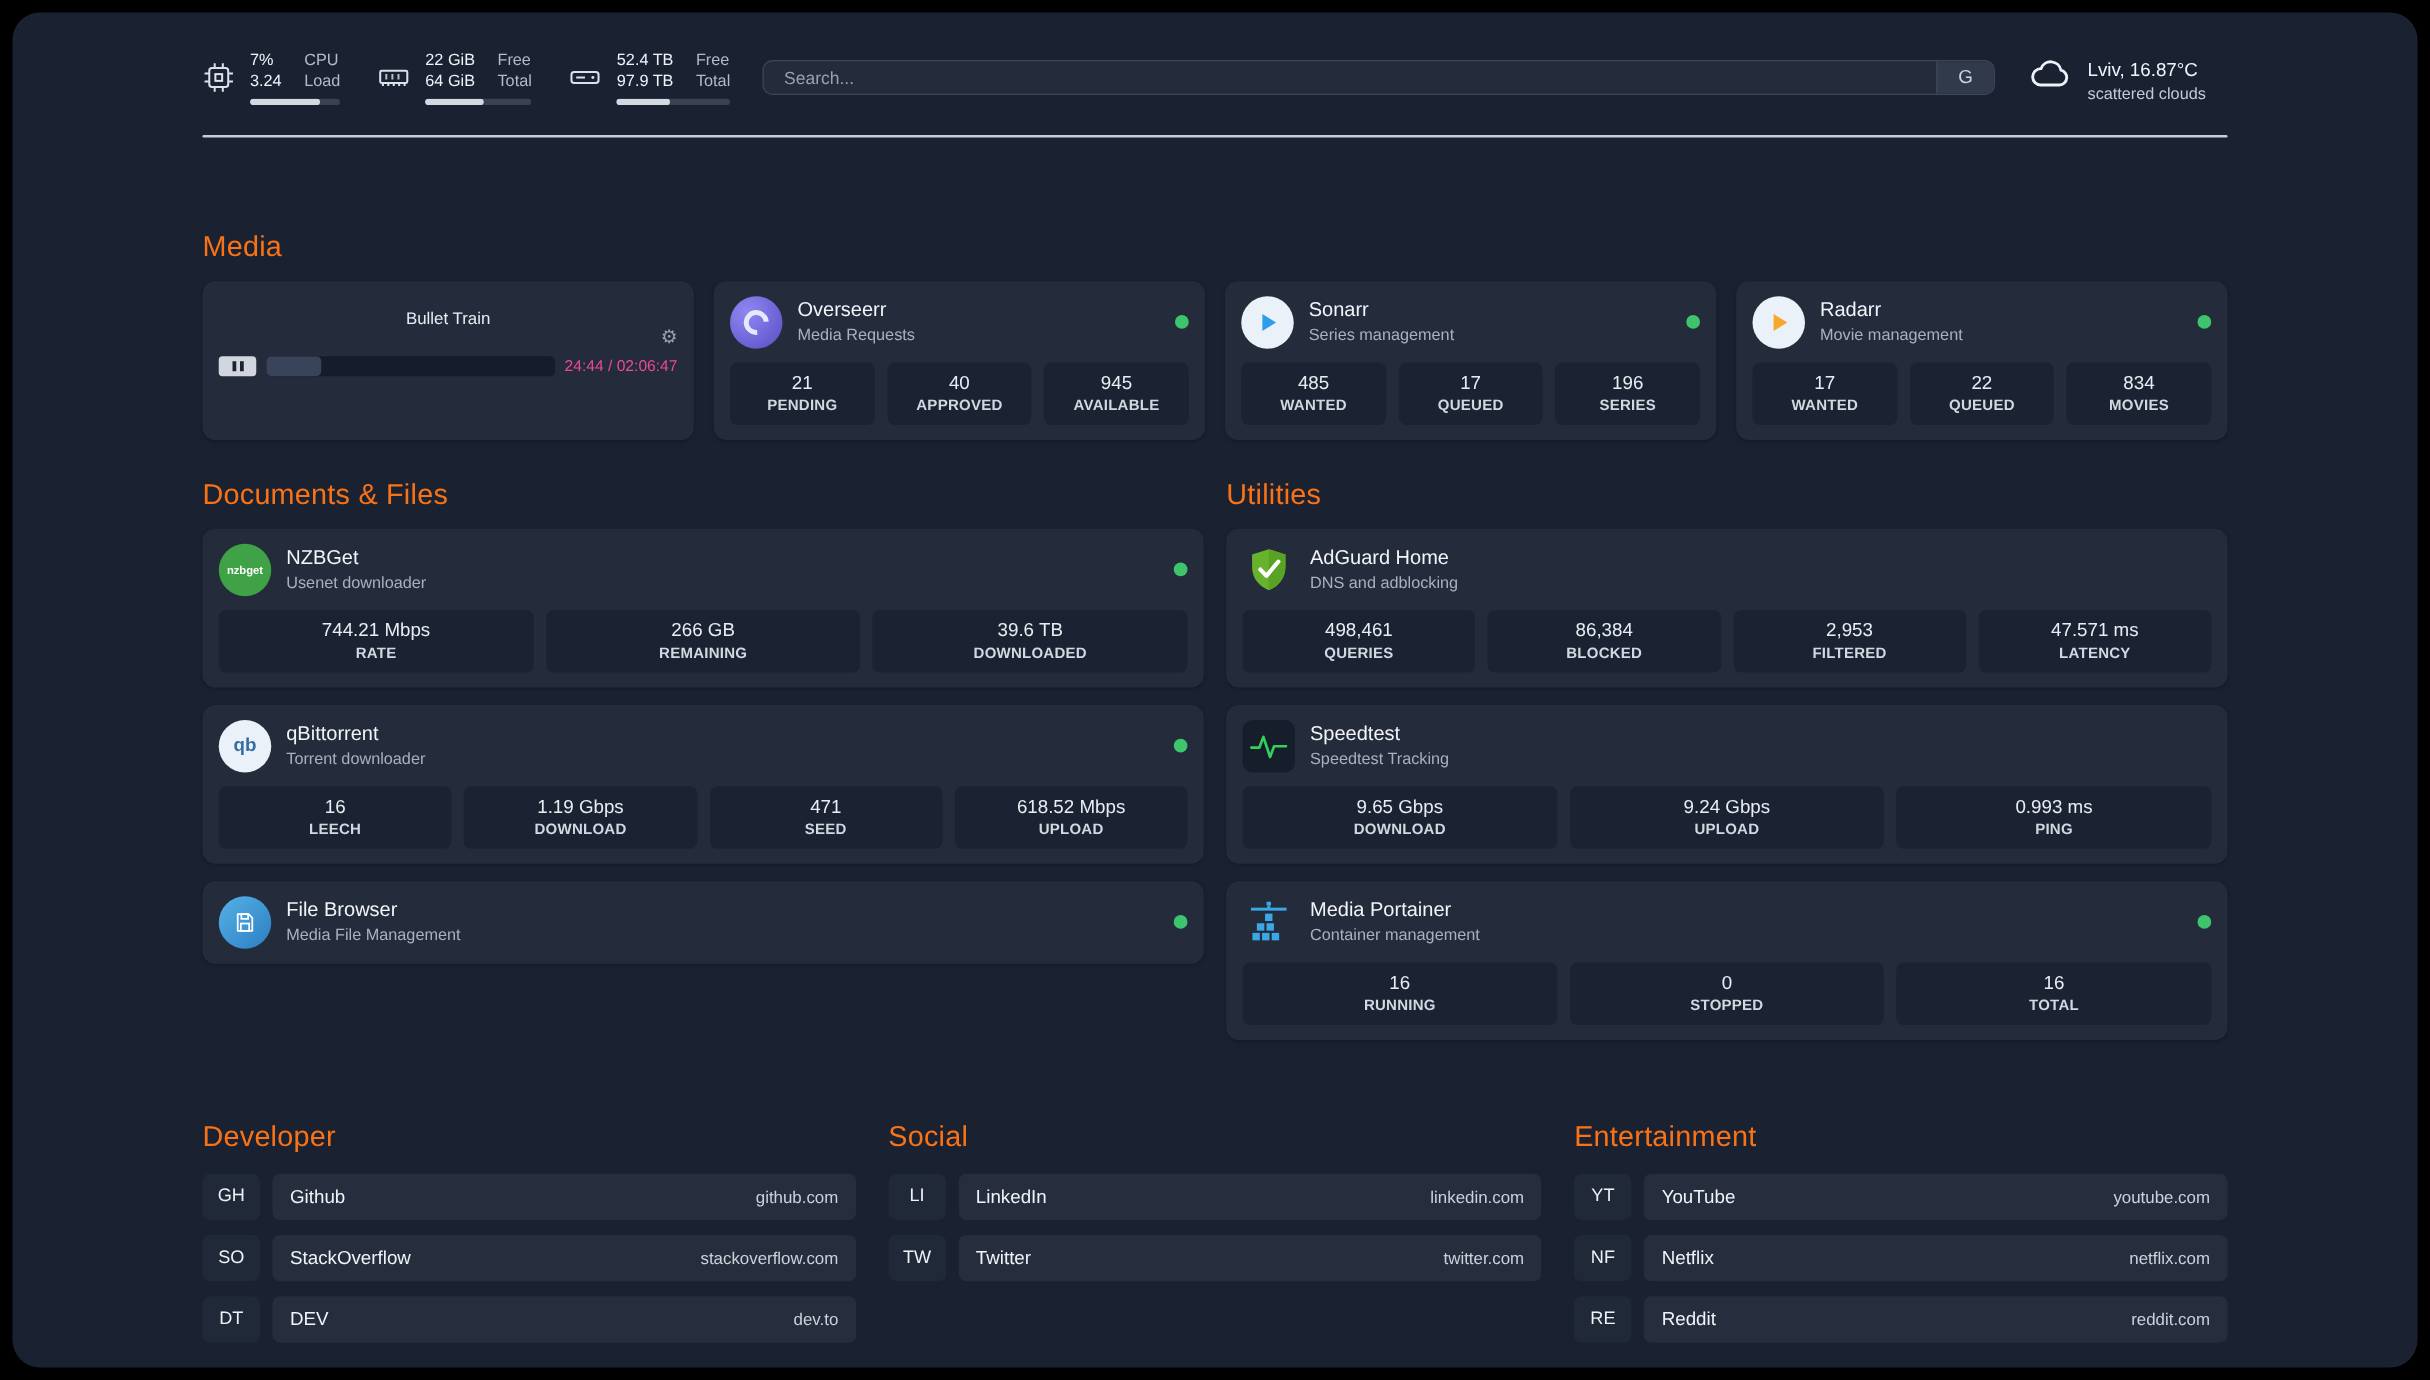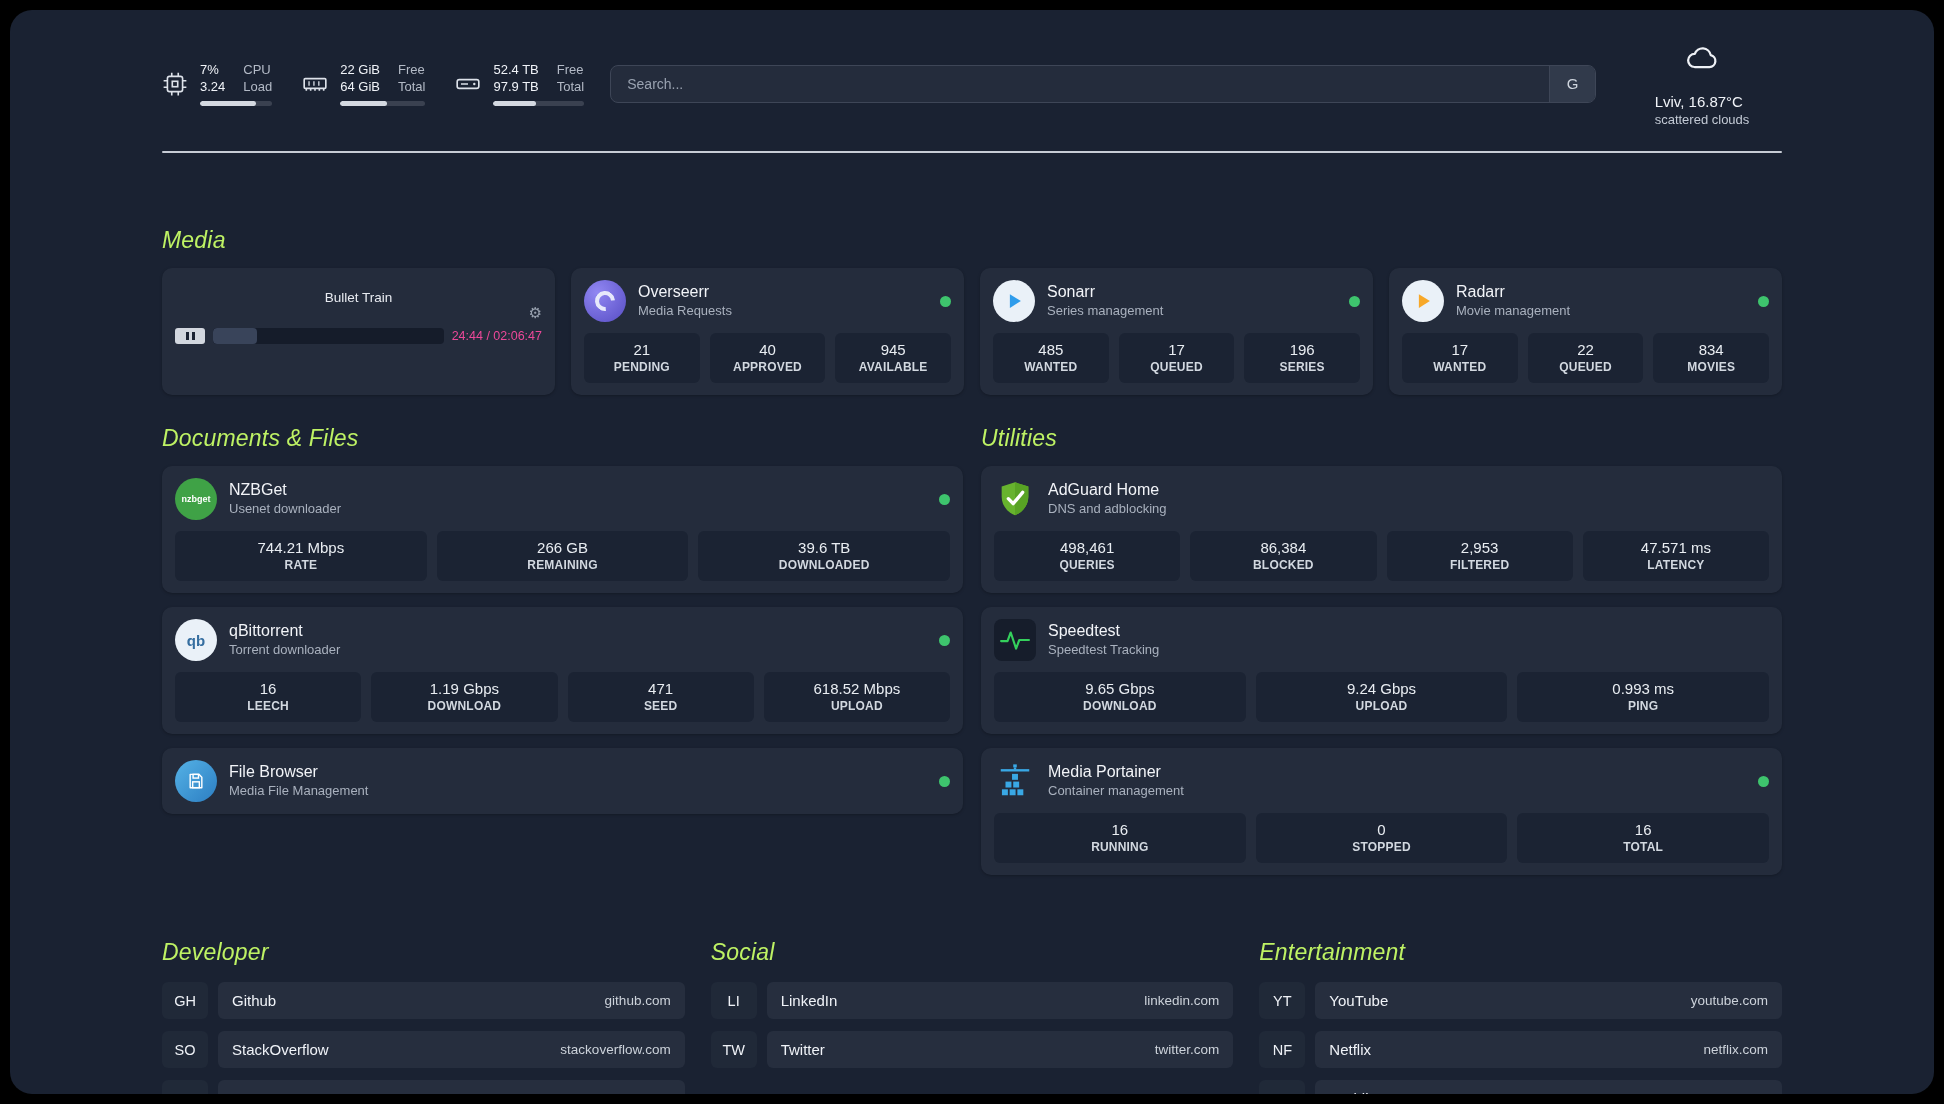--- a/index.html
+++ b/index.html
@@ -20,7 +20,7 @@
   .m-bar { height:5px; border-radius:3px; background:#3a4150; overflow:hidden; }
   .m-fill { height:100%; background:#d4d9e1; border-radius:3px; }
 
-  .search { flex:1; display:flex; height:38px; border:1px solid #3e4657; border-radius:8px; background:#242c3c; overflow:hidden; }
+  .search { flex:1; display:flex; height:28px; border:1px solid #3e4657; border-radius:8px; background:#242c3c; overflow:hidden; }
   .search input { flex:1; background:transparent; border:none; outline:none; color:#dfe3ea; font-size:14px; padding:0 16px; font-family:"Liberation Sans", sans-serif; }
   .search input::placeholder { color:#99a2b0; }
   .search-btn { width:46px; border:none; border-left:1px solid #3e4657; background:#313a4b; color:#cfd5de; font-size:15px; cursor:pointer; font-family:"Liberation Sans", sans-serif; }

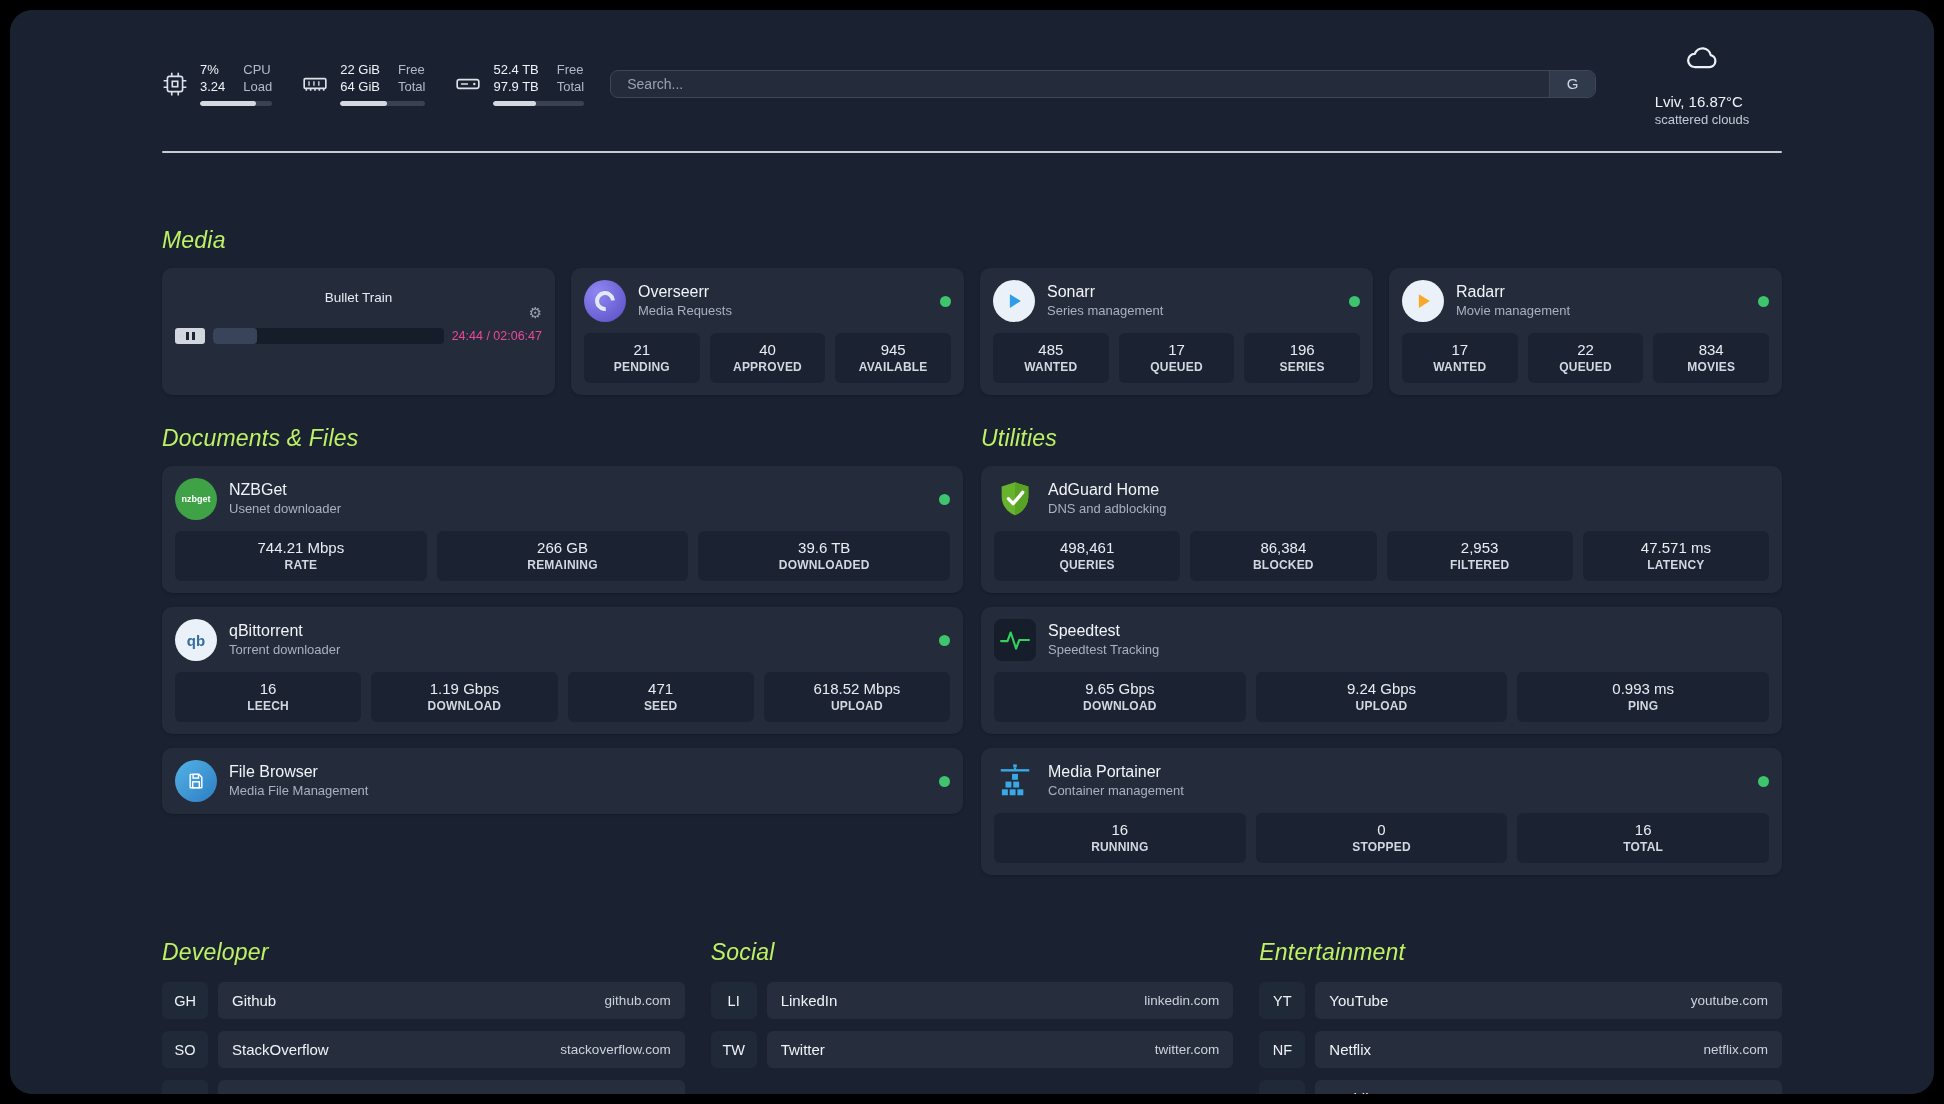--- a/index.html
+++ b/index.html
@@ -25,7 +25,7 @@
   .search input::placeholder { color:#99a2b0; }
   .search-btn { width:46px; border:none; border-left:1px solid #3e4657; background:#313a4b; color:#cfd5de; font-size:15px; cursor:pointer; font-family:"Liberation Sans", sans-serif; }
 
-  .weather { display:flex; gap:12px; align-items:center; min-width:160px;flex-direction:column; }
+  .weather { display:flex; gap:12px; align-items:flex-end; min-width:160px; }
   .weather-loc { font-size:15px; color:#f0f3f8; line-height:1.35; }
   .weather-cond { font-size:13px; color:#c3cad5; }
 

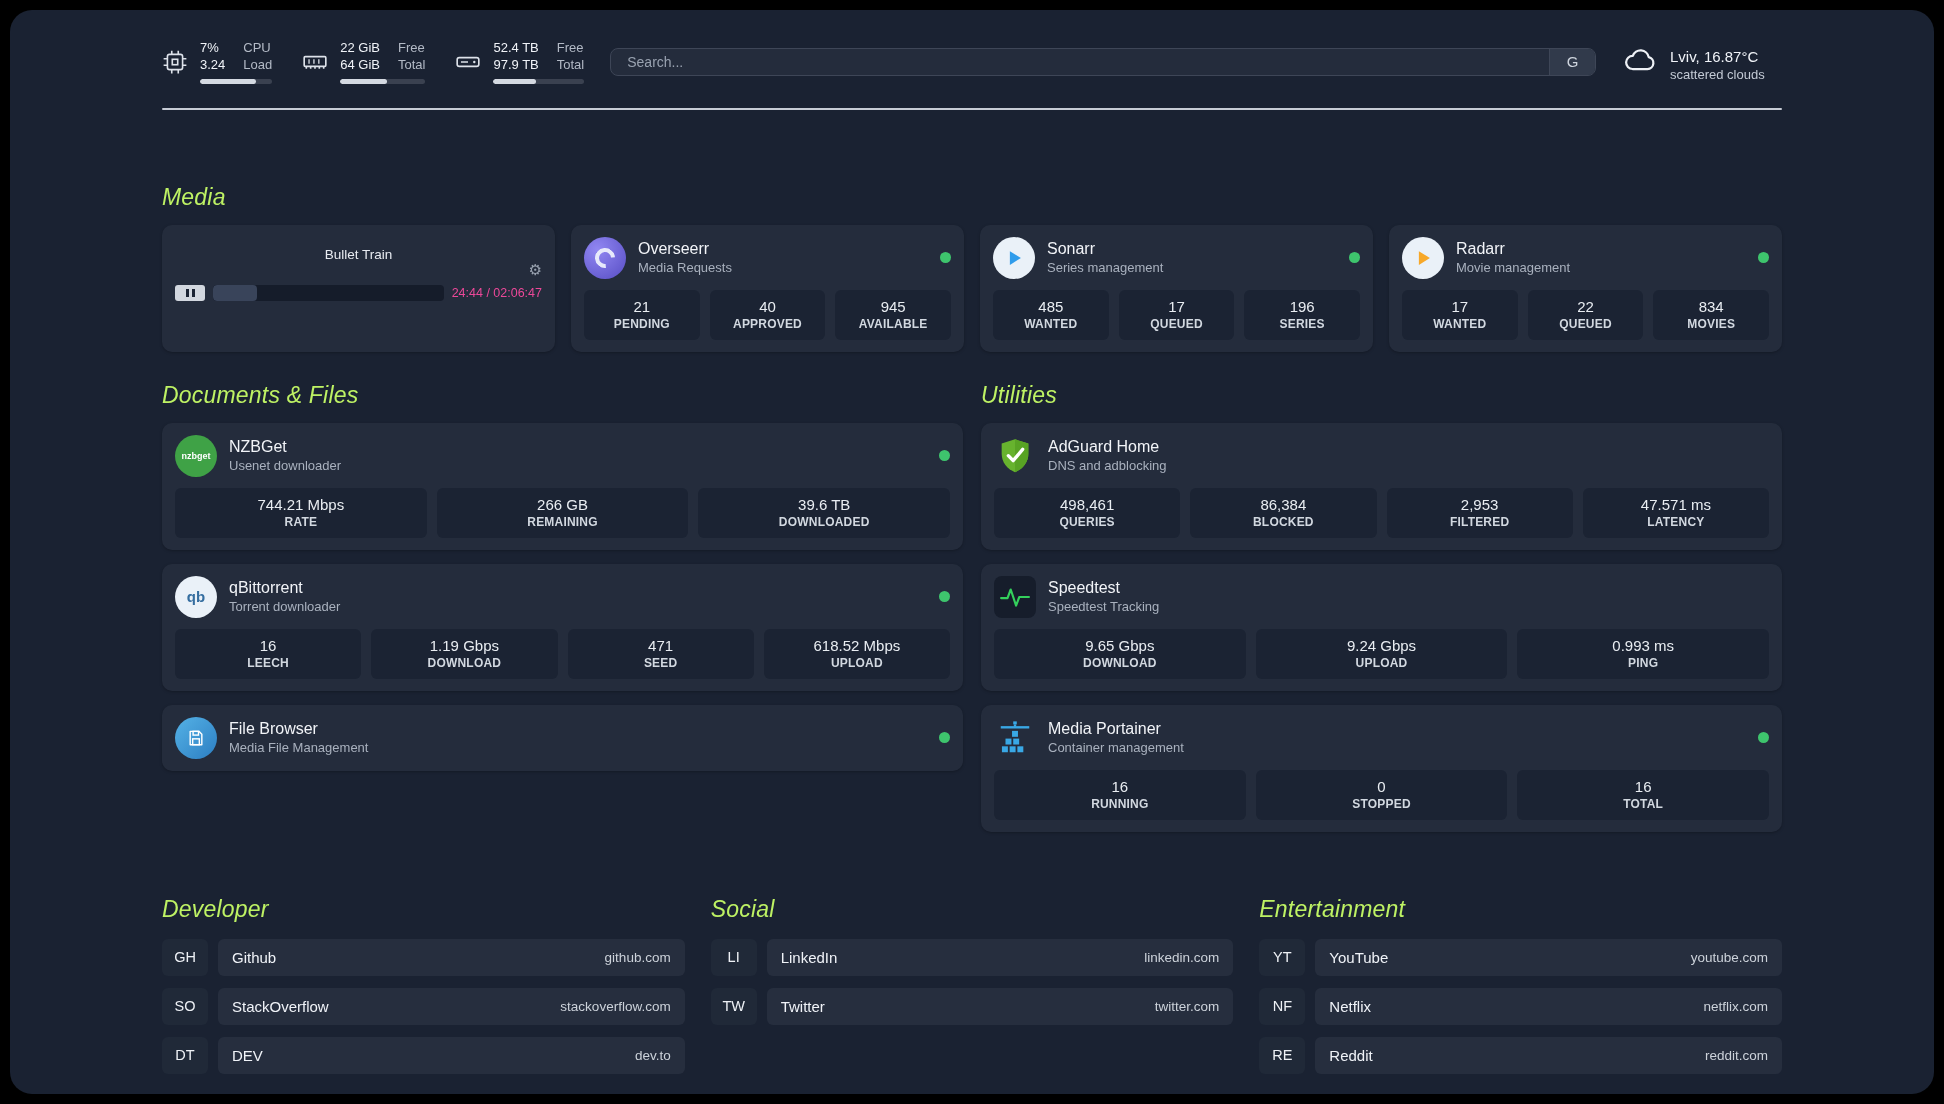--- a/index.html
+++ b/index.html
@@ -32,7 +32,7 @@
   .divider { margin-top:24px; height:2px; background:#d6dbe3; border:none; opacity:.92; border-radius:1px; }
 
   
-  h2.section-title { font-size:23px; font-weight:500; color:#bef264; margin:0 0 14px; letter-spacing:.2px;font-style:italic; }
+  h2.section-title { font-size:23px; font-weight:500; color:#f97316; margin:0 0 14px; letter-spacing:.2px; }
   .media-block { margin-top:74px; }
   .media-grid { display:grid; grid-template-columns:repeat(4,1fr); gap:16px; }
 

